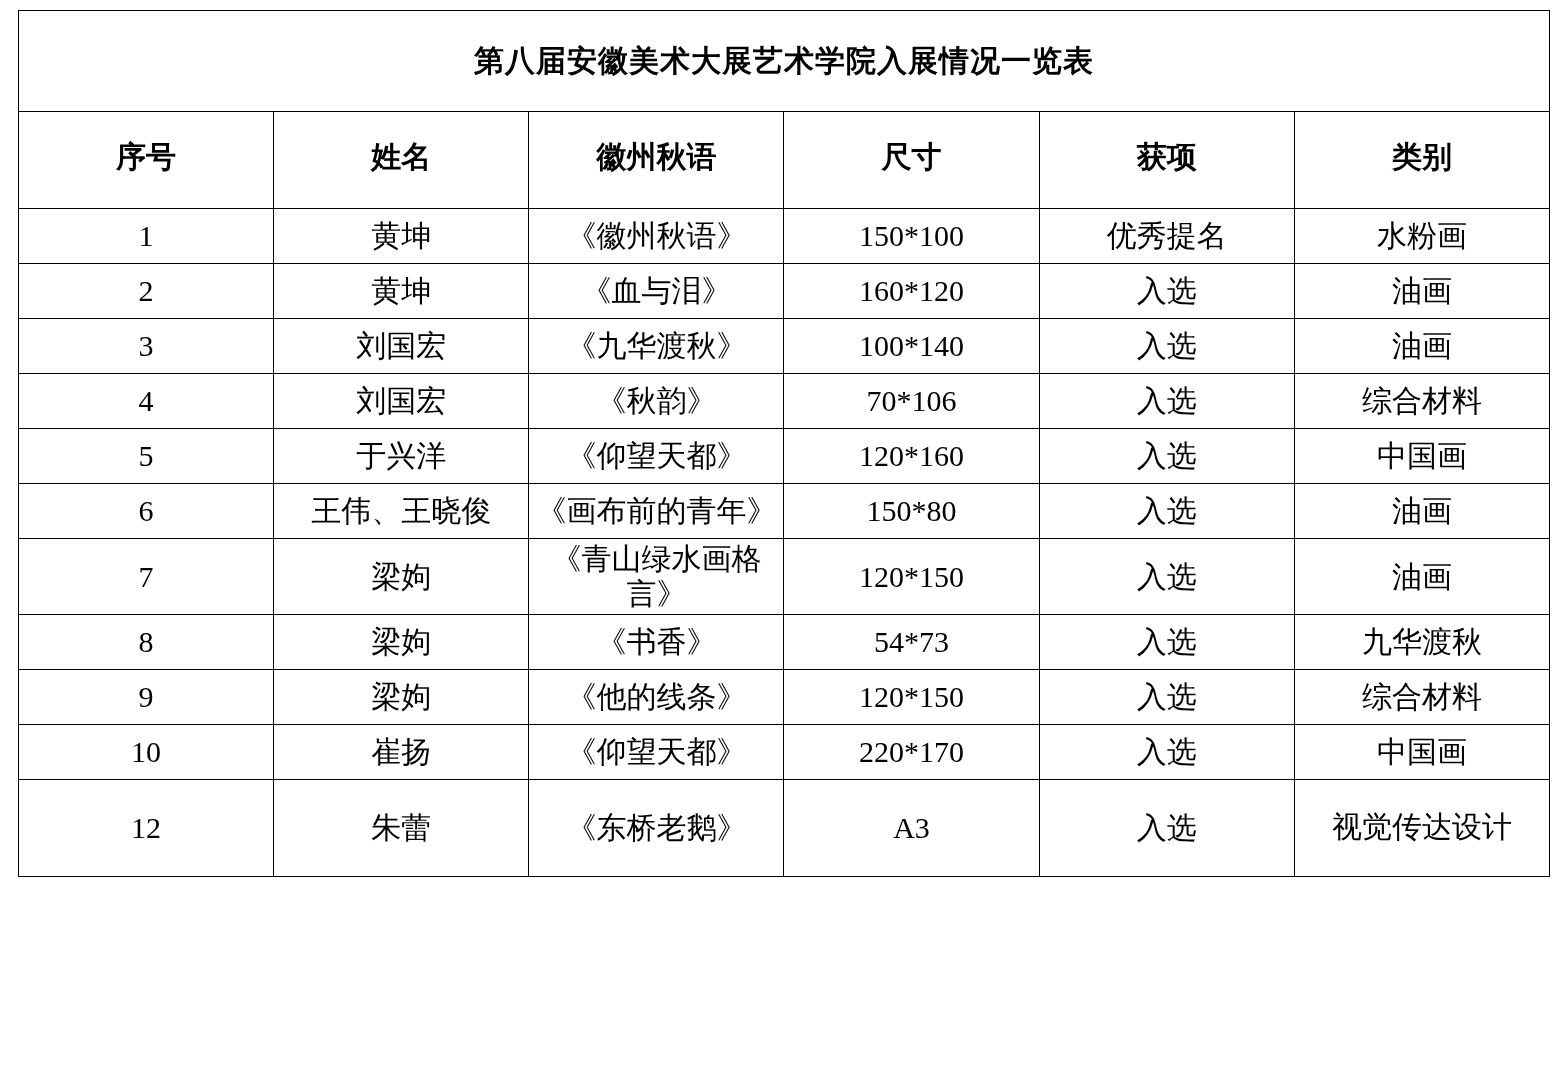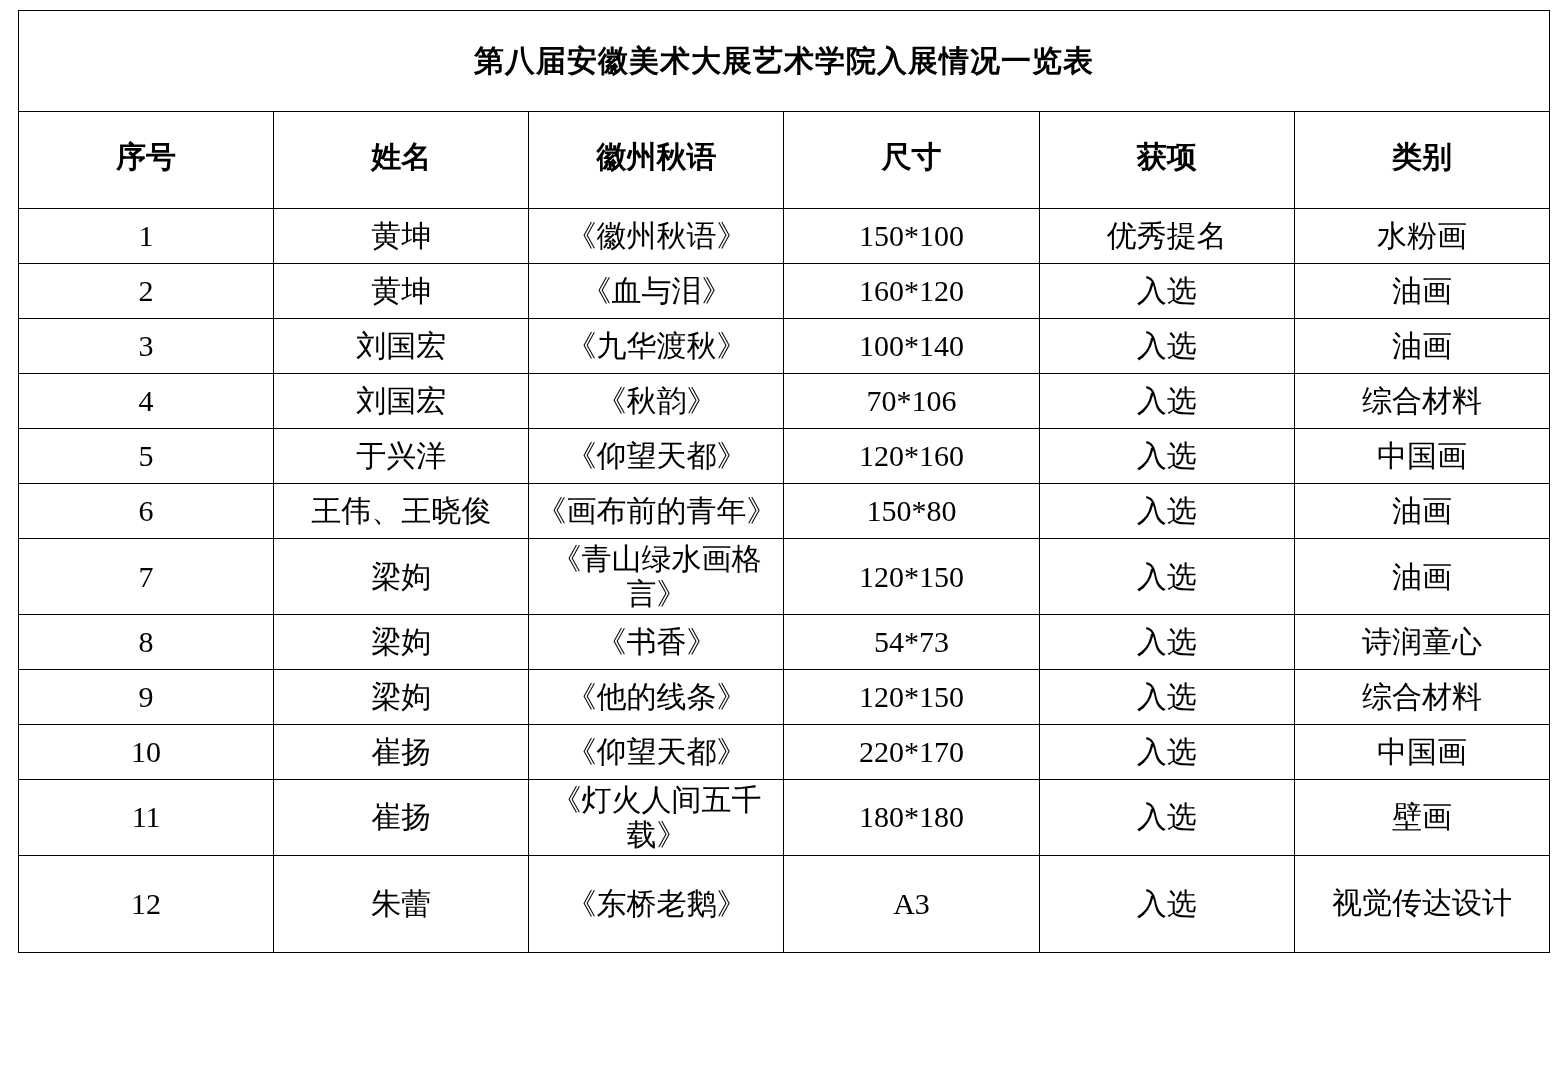--- a/index.html
+++ b/index.html
@@ -134,7 +134,7 @@
         <td class="col-work">《书香》</td>
         <td class="col-size">54*73</td>
         <td class="col-award">入选</td>
-        <td class="col-cat">诗润童心</td>
+        <td class="col-cat">九华渡秋</td>
       </tr>
       <tr class="data-row">
         <td class="col-idx">9</td>

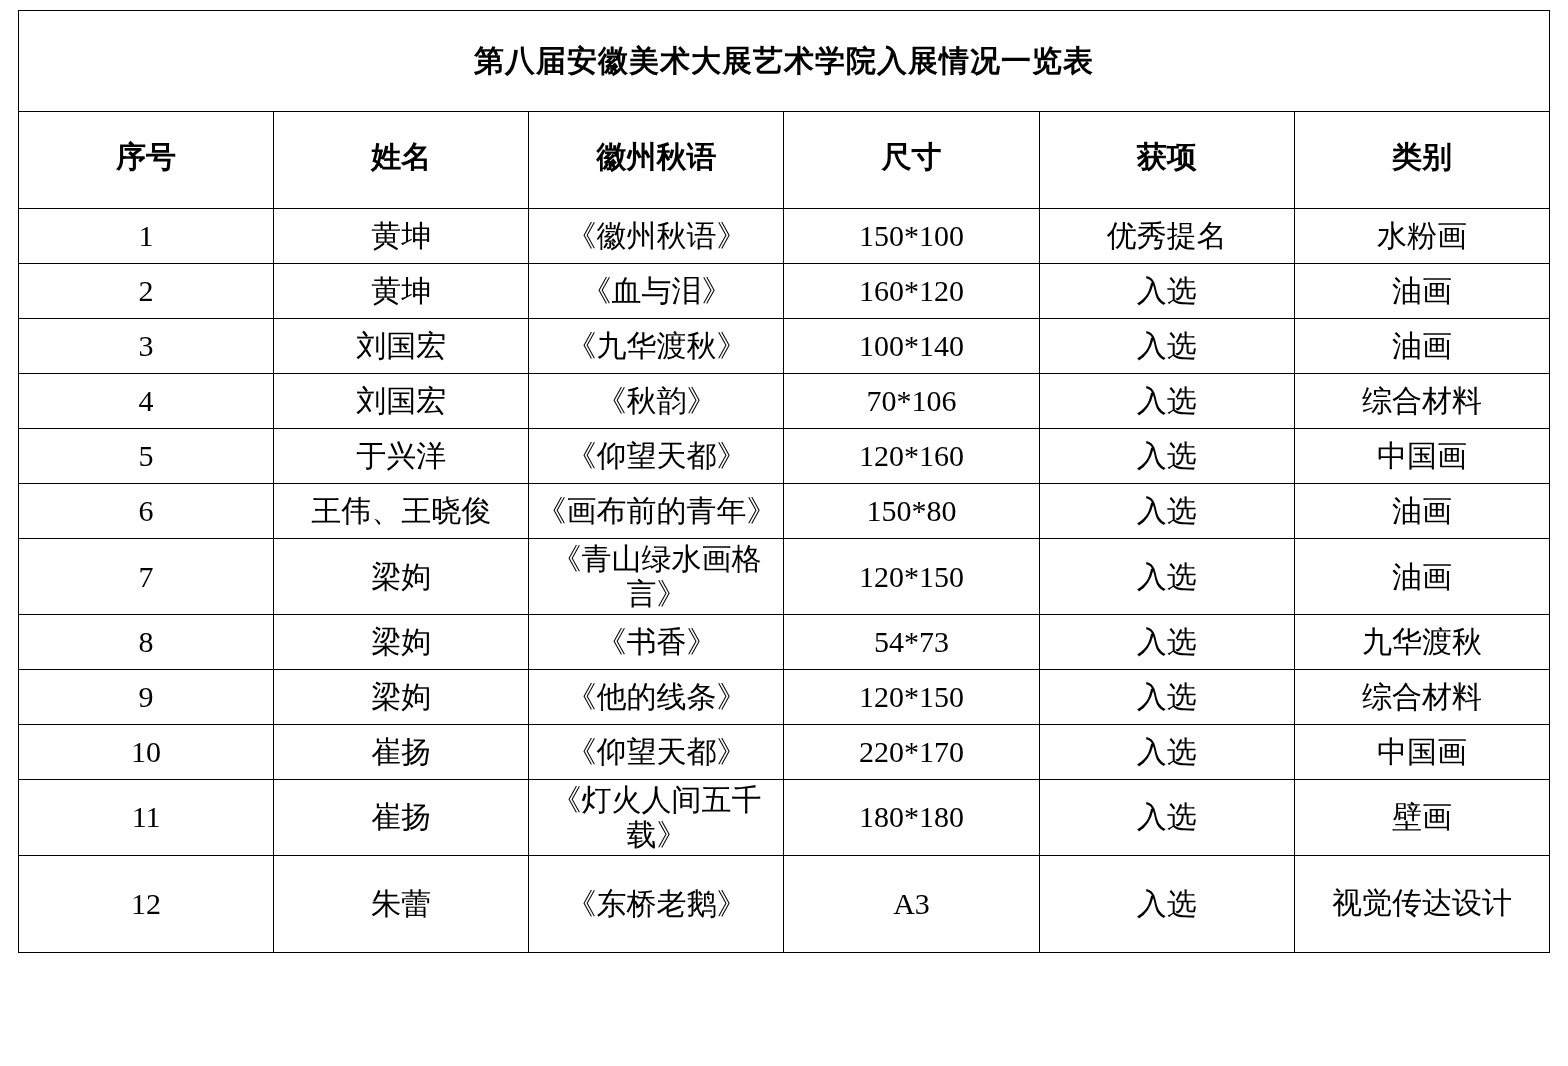--- a/index.html
+++ b/index.html
@@ -152,14 +152,6 @@
         <td class="col-award">入选</td>
         <td class="col-cat">中国画</td>
       </tr>
-      <tr class="data-row">
-        <td class="col-idx">11</td>
-        <td class="col-name">崔扬</td>
-        <td class="col-work">《灯火人间五千载》</td>
-        <td class="col-size">180*180</td>
-        <td class="col-award">入选</td>
-        <td class="col-cat">壁画</td>
-      </tr>
       <tr class="data-row tall">
         <td class="col-idx">12</td>
         <td class="col-name">朱蕾</td>

